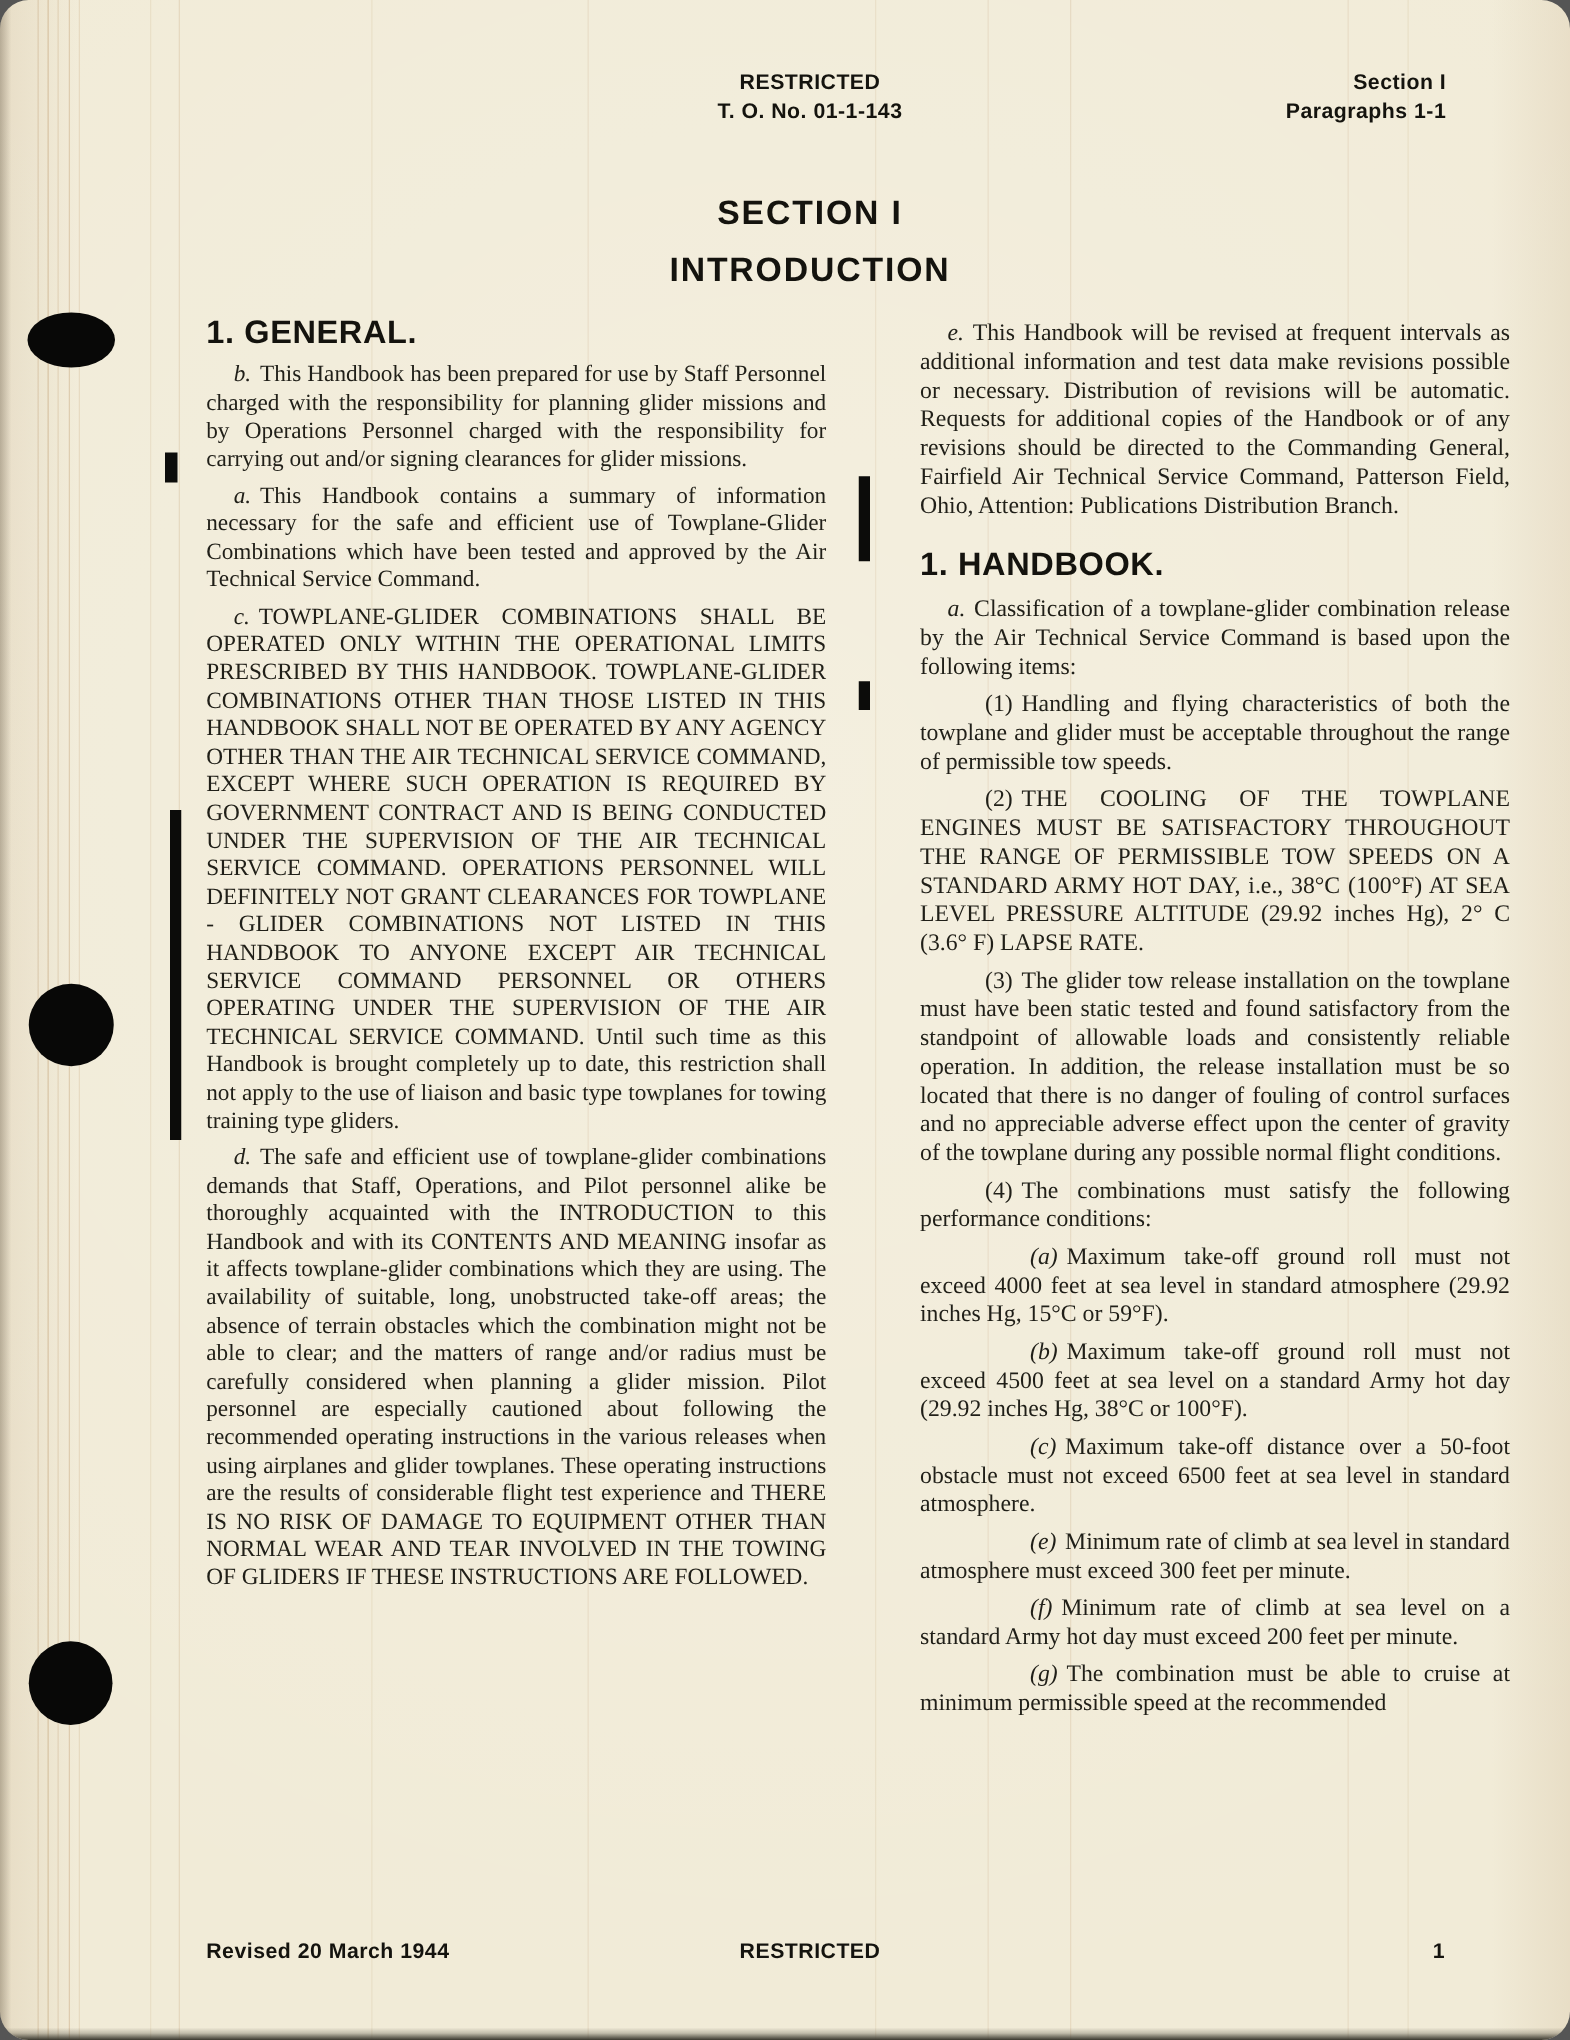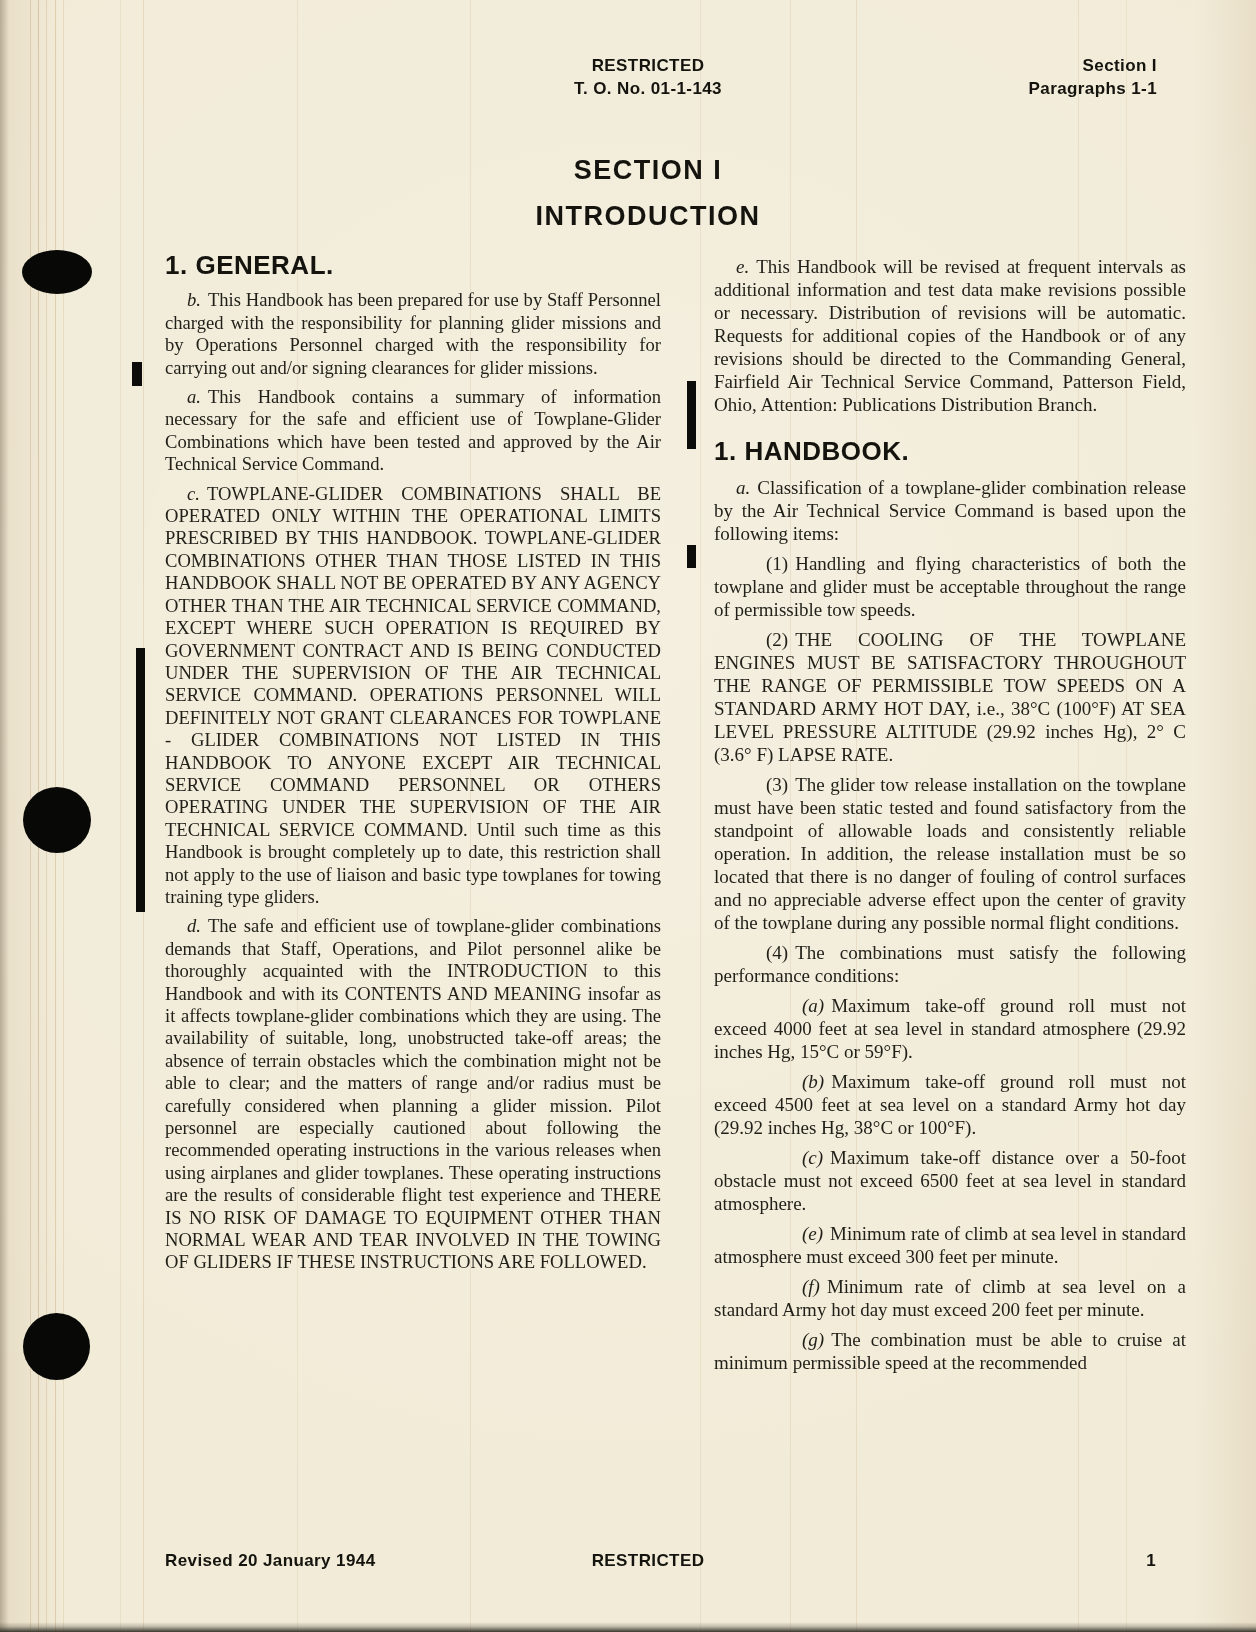--- a/index.html
+++ b/index.html
@@ -14,6 +14,7 @@
       linear-gradient(90deg, rgba(190,160,120,0.20) 0%, rgba(0,0,0,0) 5%, rgba(0,0,0,0) 95%, rgba(190,160,120,0.18) 100%),
       #f1ebd7;
     color:#201f18;
+    border-radius:23px;
   }
   
   .vl{position:absolute;top:0;bottom:0;width:1px;background:#a9763f;pointer-events:none;}

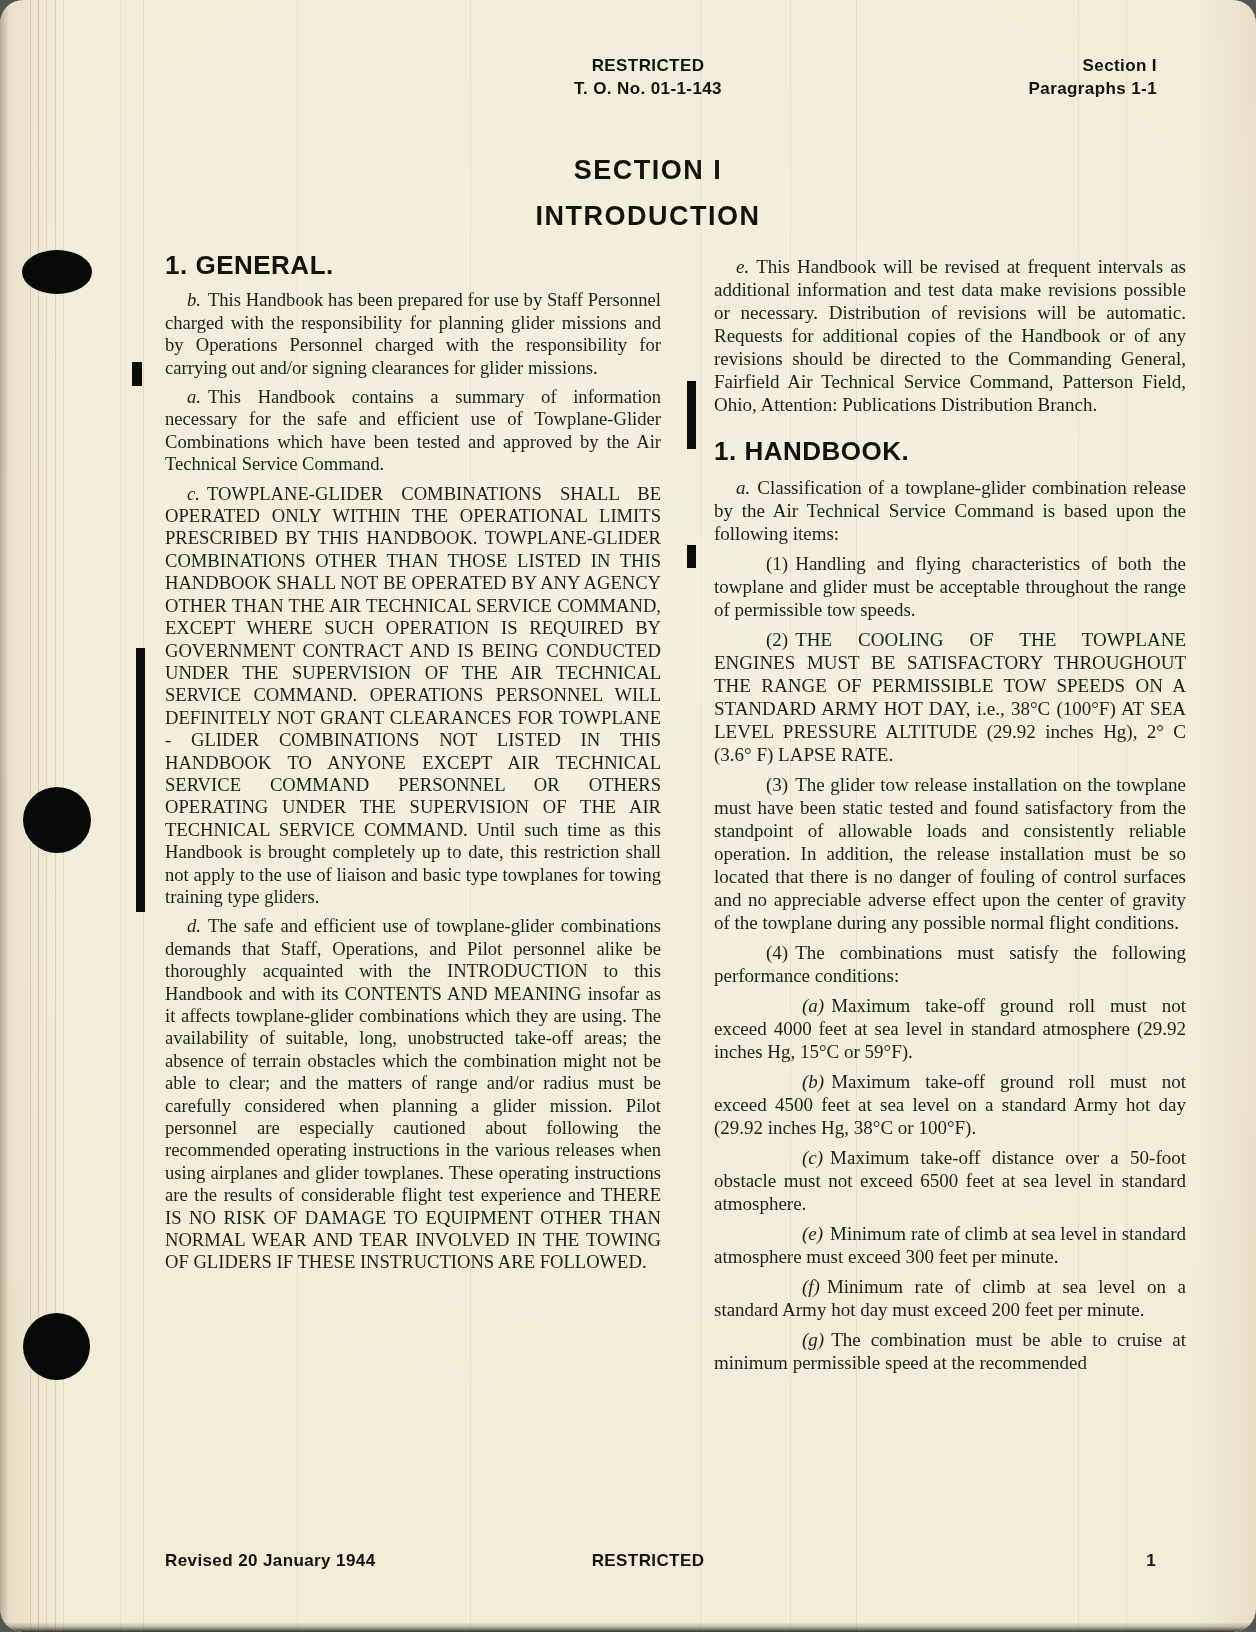--- a/index.html
+++ b/index.html
@@ -48,7 +48,7 @@
   .col{position:absolute;overflow:hidden;
     font-family:"Liberation Serif","DejaVu Serif",serif;}
   .col-left{left:165px;width:496px;top:252px;height:1292px;font-size:18.6px;line-height:22.4px;}
-  .col-right{left:714px;width:472px;top:255px;height:1292px;font-size:19px;line-height:23px;}
+  .col-right{left:736px;width:472px;top:255px;height:1292px;font-size:19px;line-height:23px;}
   .para{margin:0 0 7px 0;text-align:justify;}
   .indent1{text-indent:22px;}
   .indent2{text-indent:52px;}

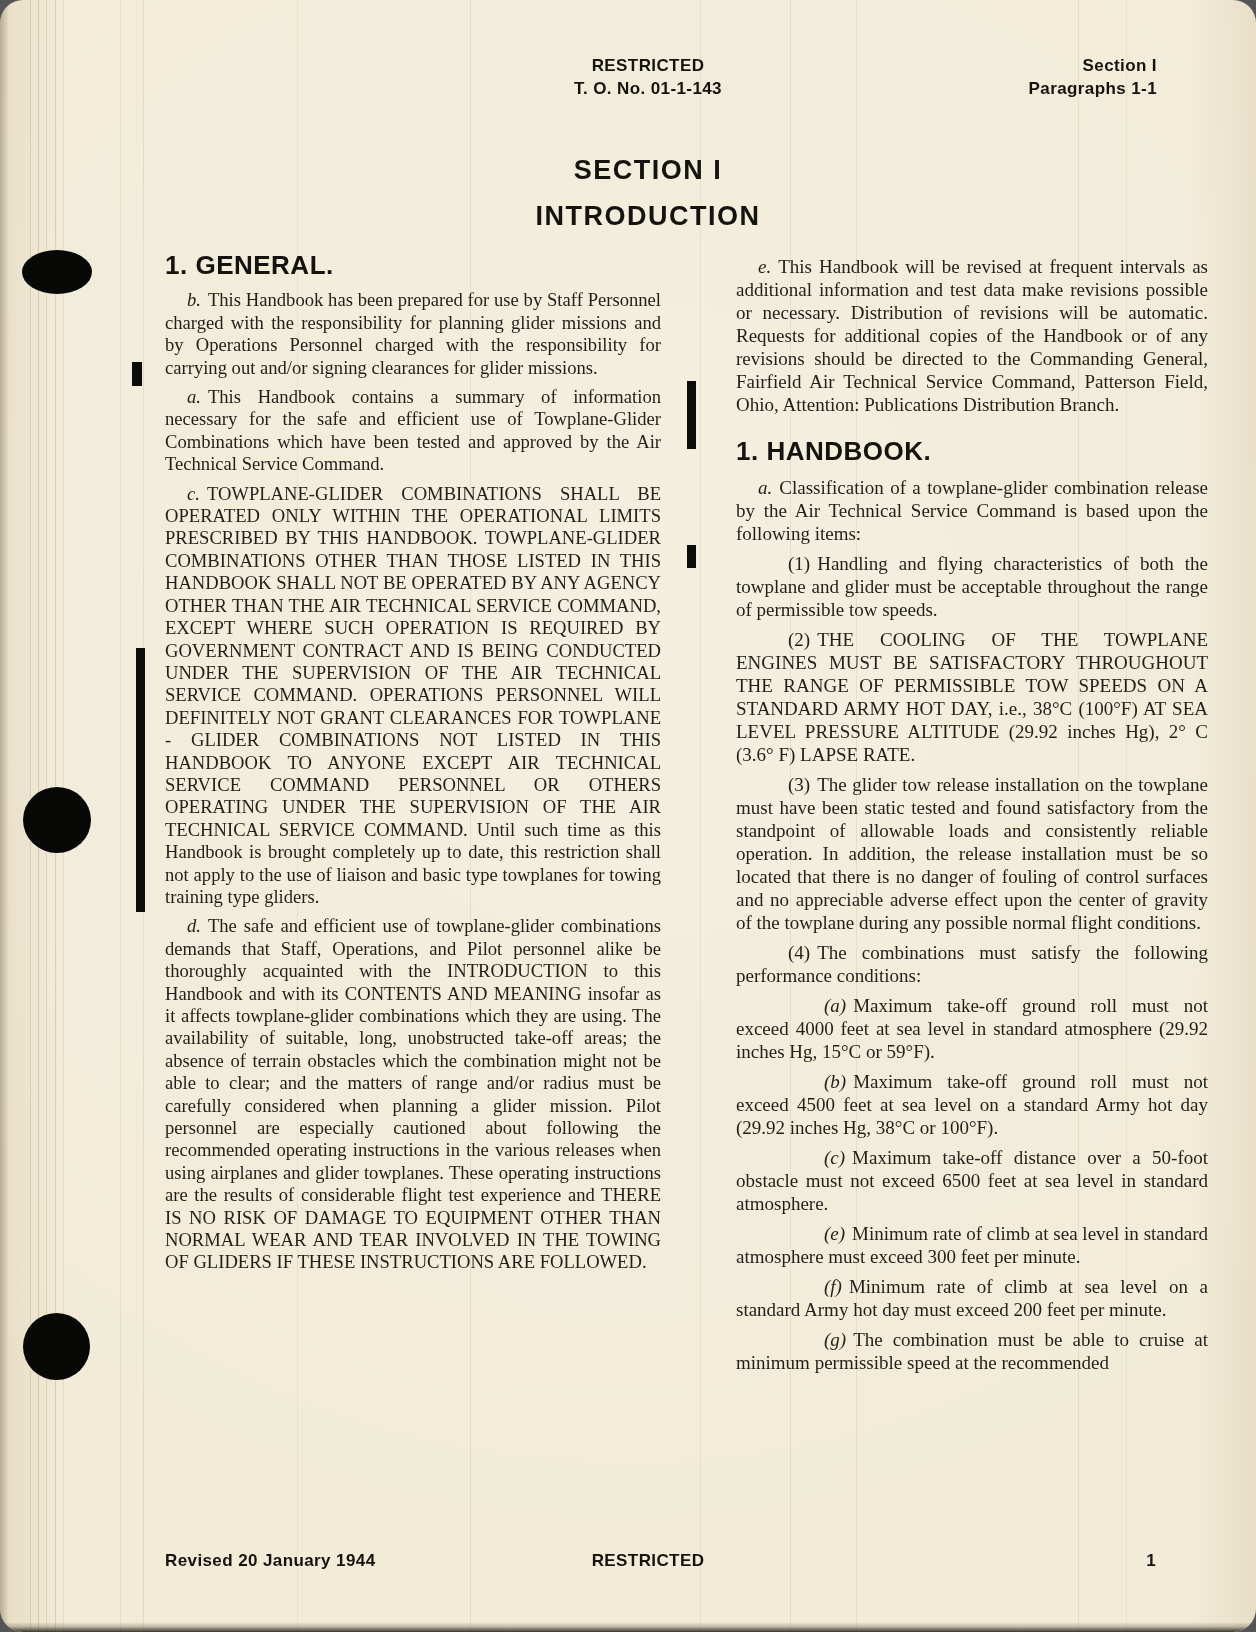--- a/index.html
+++ b/index.html
@@ -133,7 +133,7 @@
       <div class="para indent3"><span class="plabel it">(g)</span>The combination must be able to cruise at minimum permissible speed at the recommended</div>
     </div>
 
-  <div class="ftr ftr-left sans">Revised 20 January 1944</div>
+  <div class="ftr ftr-left sans">Revised 20 March 1944</div>
   <div class="ftr ftr-center sans">RESTRICTED</div>
   <div class="ftr ftr-right sans">1</div>
 

